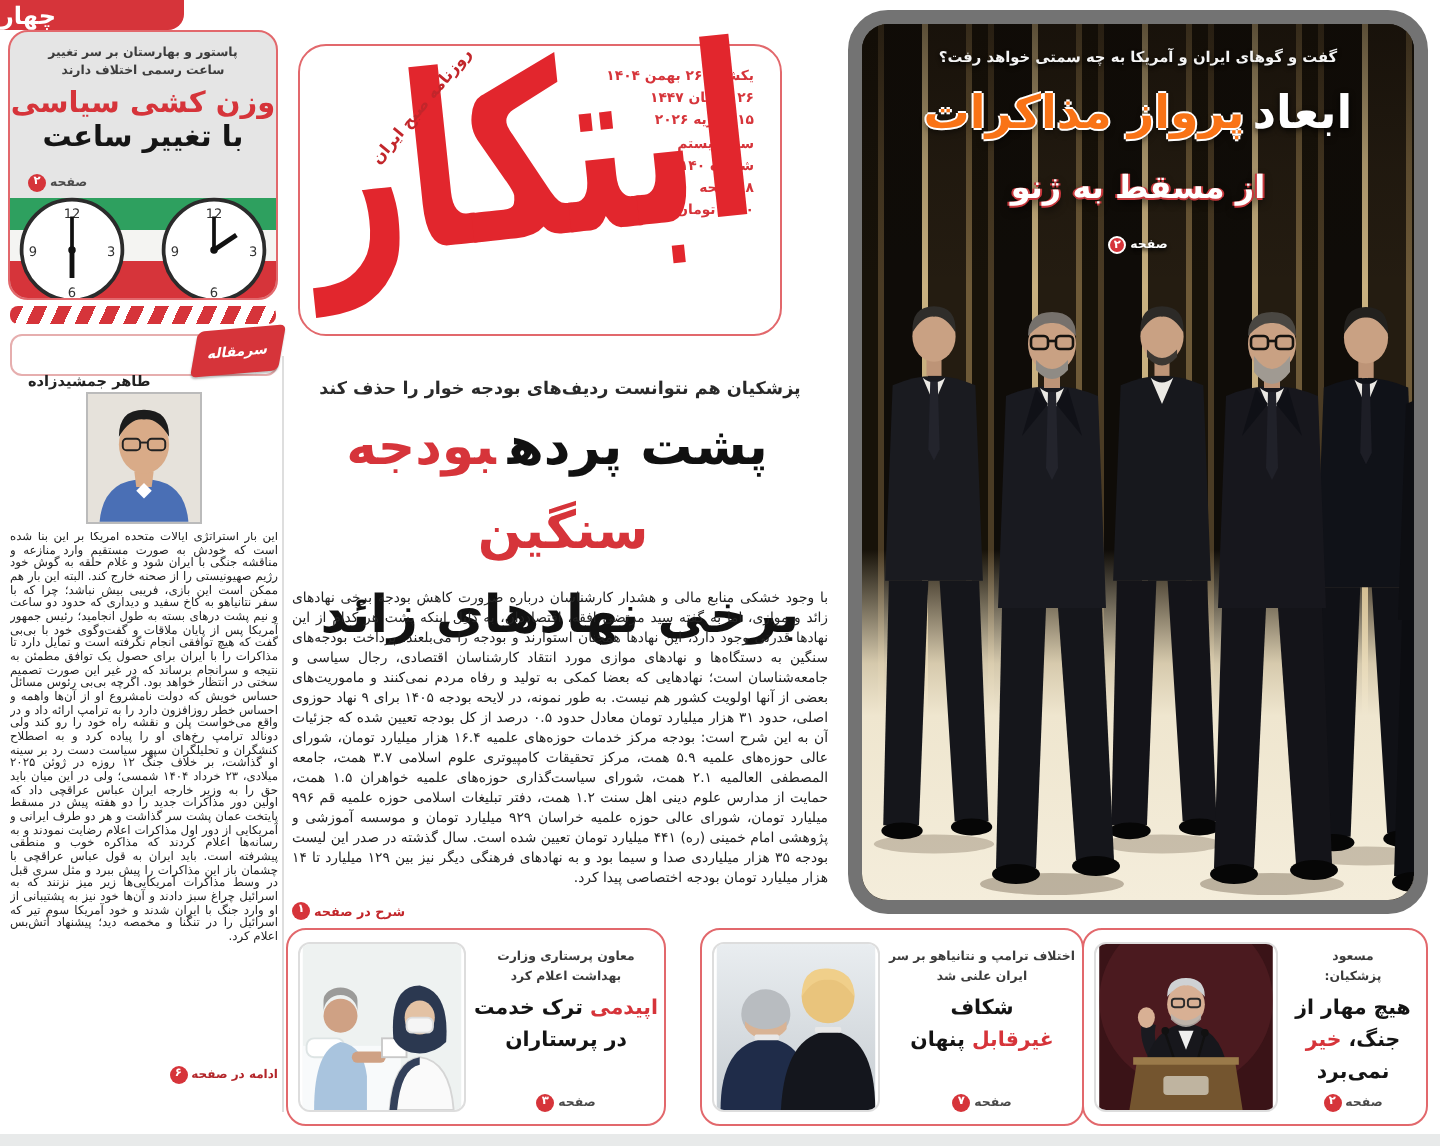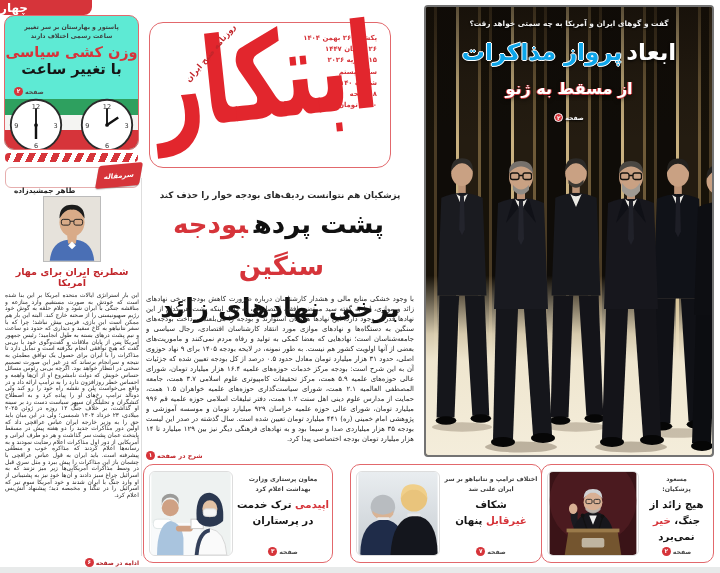--- a/index.html
+++ b/index.html
@@ -92,7 +92,7 @@
 
   
   .photo-box { position:absolute; left:424px; top:5px; width:290px; height:452px;
-     border-radius:4px; overflow:hidden; border:2px solid #737373; background:#171209; }
+     border-radius:20px; overflow:hidden; border:7px solid #737373; background:#171209; }
   .pb-bg { position:absolute; inset:0;
      background:
        linear-gradient(180deg, rgba(16,11,6,.6) 0%, rgba(16,11,6,.2) 16%, rgba(0,0,0,0) 30%),

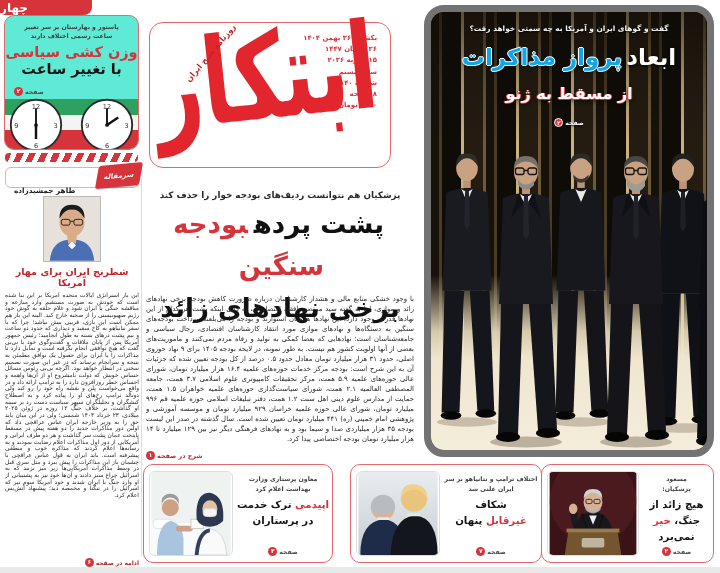--- a/index.html
+++ b/index.html
@@ -26,7 +26,7 @@
   
   .clock-box { position:absolute; left:4px; top:15px; width:135px; height:135px;
      border:1.5px solid #e2686c; border-radius:10px; overflow:hidden;
-     background:#5eead4; text-align:center; z-index:4; }
+     background:#e5e5e5; text-align:center; z-index:4; }
   .cb-kicker { margin-top:6px; padding:0 9px; font-size:6.2px; font-weight:bold;
      color:#3c3c3c; line-height:1.5; }
   .cb-red   { margin-top:3px; font-size:14.5px; font-weight:bold; color:#d6343a; }

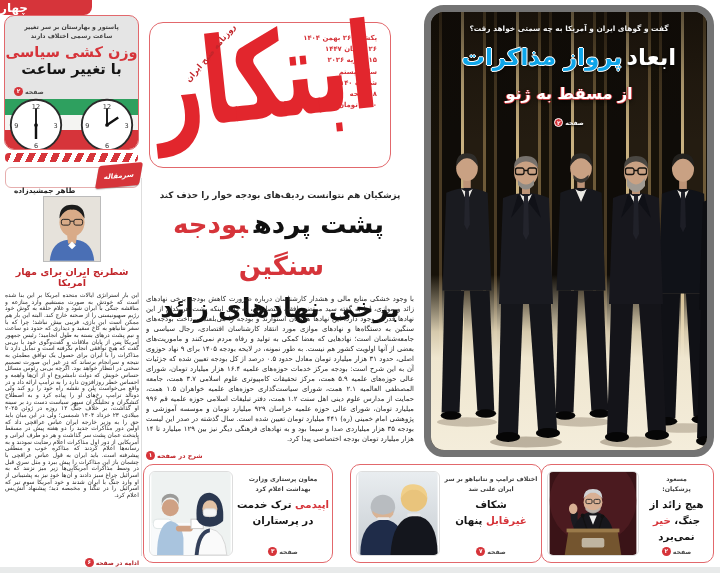--- a/index.html
+++ b/index.html
@@ -107,7 +107,7 @@
   .pb-h1 { position:absolute; top:28px; width:100%; font-size:23px; font-weight:bold;
      line-height:34px; }
   .pb-h1 .pb-white { color:#fff; text-shadow:0 1px 3px rgba(0,0,0,.85); }
-  .pb-h1 .pb-red { color:#0ea5e9;
+  .pb-h1 .pb-red { color:#f97316;
      text-shadow:-1px 0 0 #fff,1px 0 0 #fff,0 -1px 0 #fff,0 1px 0 #fff,0 2px 3px rgba(0,0,0,.5); }
   .pb-h1 span { margin:0 2px; }
   .pb-h2 { position:absolute; top:66px; width:100%; font-size:16px; font-weight:bold;

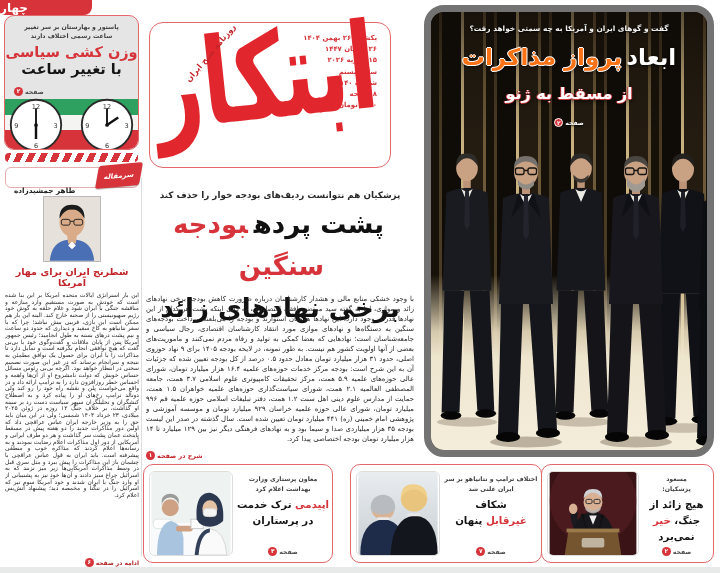--- a/index.html
+++ b/index.html
@@ -206,7 +206,6 @@
         <path d="M25,50 L29,46 L33,50 L29,54 Z" fill="#fff"></path>
       </svg>
     </div>
-    <div class="ed-title">شطرنج ایران برای مهار آمریکا</div>
     <div class="ed-body">این بار استراتژی ایالات متحده آمریکا بر این بنا شده است که خودش به صورت مستقیم وارد منازعه و مناقشه جنگی با ایران شود و غلام حلقه به گوش خود رژیم صهیونیستی را از صحنه خارج کند. البته این بار هم ممکن است این بازی، فریبی بیش نباشد؛ چرا که با سفر نتانیاهو به کاخ سفید و دیداری که حدود دو ساعت و نیم پشت درهای بسته به طول انجامید؛ رئیس جمهور آمریکا پس از پایان ملاقات و گفت‌وگوی خود با بی‌بی گفت که هیچ توافقی انجام نگرفته است و تمایل دارد تا مذاکرات را با ایران برای حصول یک توافق مطمئن به نتیجه و سرانجام برساند که در غیر این صورت تصمیم سختی در انتظار خواهد بود. اگرچه بی‌بی رئوس مسائل حساس خویش که دولت نامشروع او از آن‌ها واهمه و احساس خطر روزافزون دارد را به ترامپ ارائه داد و در واقع می‌خواست پلن و نقشه راه خود را رو کند ولی دونالد ترامپ رخ‌های او را پیاده کرد و به اصطلاح کنشگران و تحلیلگران سپهر سیاست دست رد بر سینه او گذاشت، بر خلاف جنگ ۱۲ روزه در ژوئن ۲۰۲۵ میلادی، ۲۳ خرداد ۱۴۰۴ شمسی؛ ولی در این میان باید حق را به وزیر خارجه ایران عباس عراقچی داد که اولین دور مذاکرات جدید را دو هفته پیش در مسقط پایتخت عمان پشت سر گذاشت و هر دو طرف ایرانی و آمریکایی از دور اول مذاکرات اعلام رضایت نمودند و به رسانه‌ها اعلام کردند که مذاکره خوب و منطقی پیشرفته است. باید ایران به قول عباس عراقچی با چشمان باز این مذاکرات را پیش ببرد و مثل سری قبل در وسط مذاکرات آمریکایی‌ها زیر میز نزنند که به اسرائیل چراغ سبز دادند و آن‌ها خود نیز به پشتیبانی از او وارد جنگ با ایران شدند و خود آمریکا سوم تیر که اسرائیل را در تنگنا و مخمصه دید؛ پیشنهاد آتش‌بس اعلام کرد.</div>
     <div class="badge ed-more">
       <span>ادامه در صفحه</span>

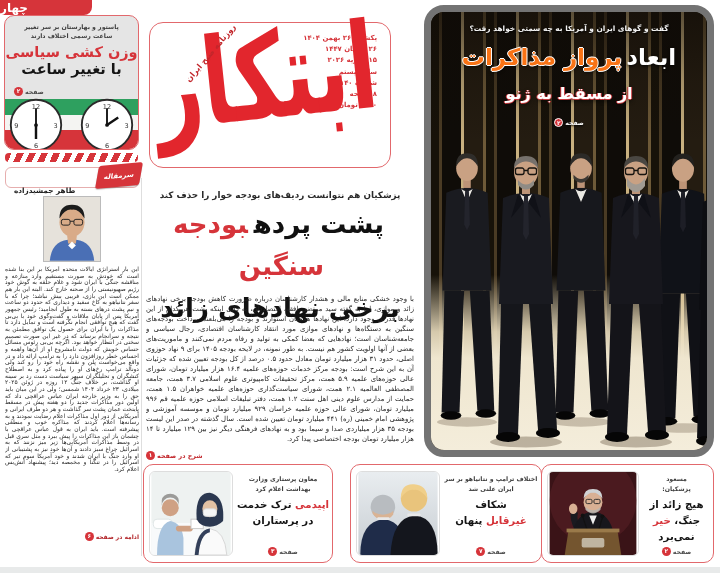--- a/index.html
+++ b/index.html
@@ -447,7 +447,7 @@
     <div class="btext">
       <div class="bkicker">مسعود پزشکیان:</div>
       <div class="bhead">
-        <span>هیچ زائد از جنگ،</span>
+        <span>هیچ مهار از جنگ،</span>
         <span class="red">خیر</span>
         <span>نمی‌برد</span>
       </div>

